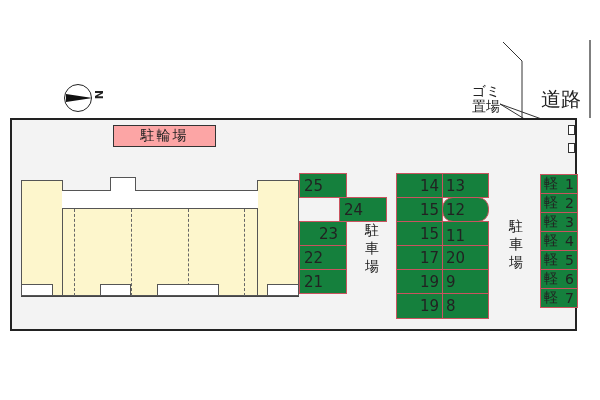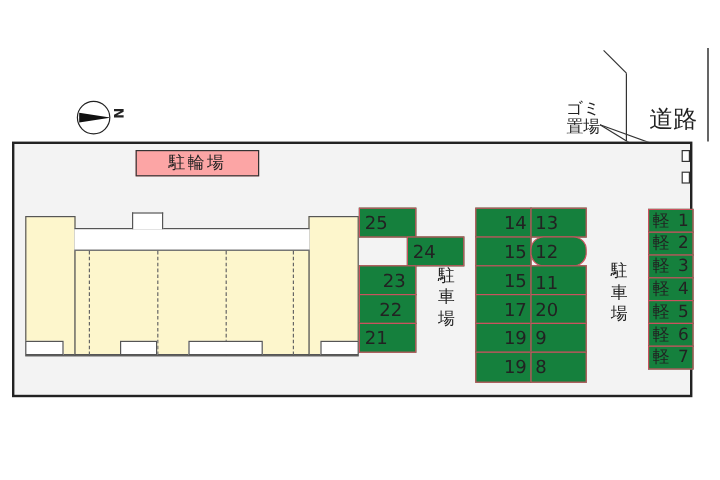--- a/index.html
+++ b/index.html
@@ -80,7 +80,7 @@
   <div class="stall" style="left:0;top:48px;width:48px;height:25px;padding-left:19px;">
       <span>23</span>
     </div>
-  <div class="stall" style="left:0;top:72px;width:48px;height:25px;padding-left:16px;">
+  <div class="stall" style="left:0;top:72px;width:48px;height:25px;padding-left:4px;">
       <span>22</span>
     </div>
   <div class="stall" style="left:0;top:96px;width:48px;height:25px;padding-left:4px;">

